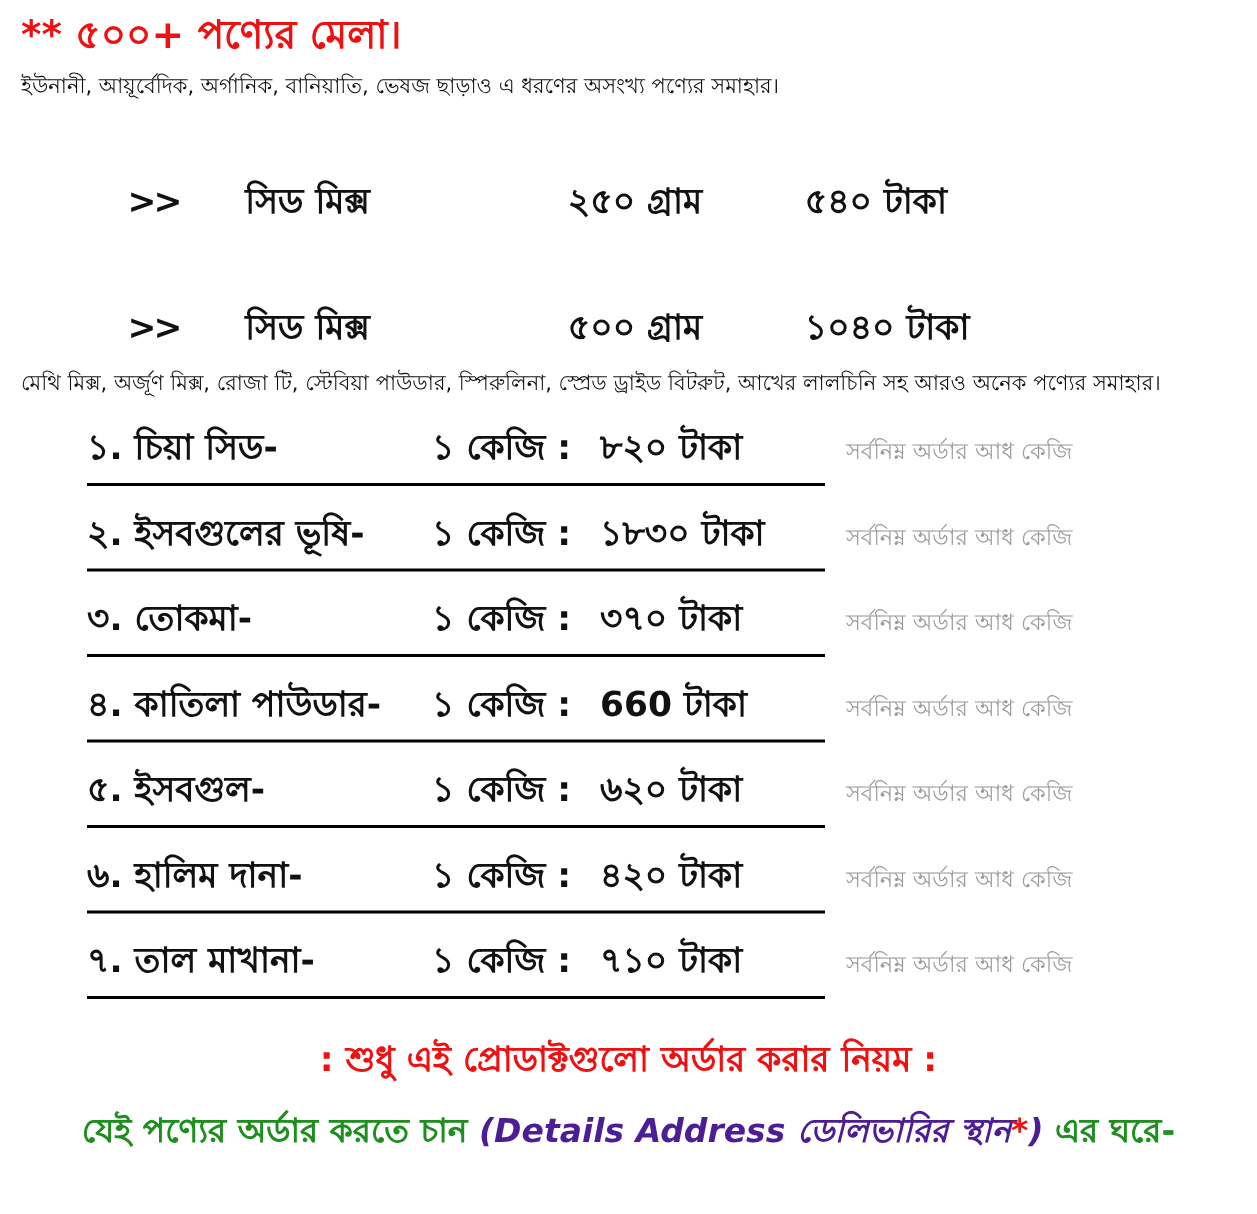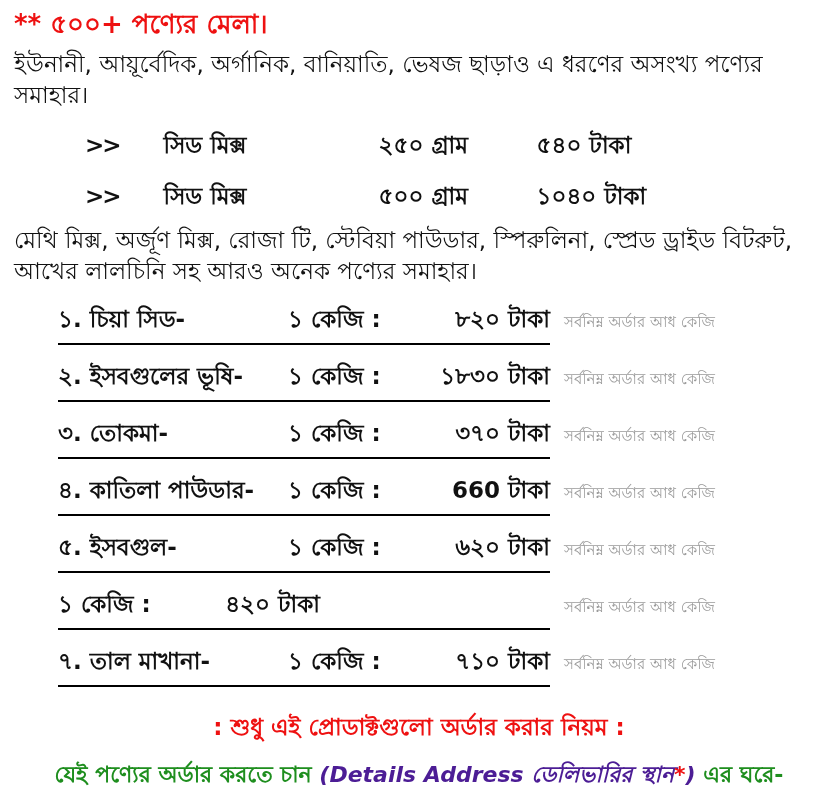--- a/index.html
+++ b/index.html
@@ -19,7 +19,7 @@
     line-height:1.25;
   }
   .intro{
-    font-size:23px;
+    font-size:14px;
     color:#111111;
     margin:8px 14px 0 14px;
     line-height:1.35;

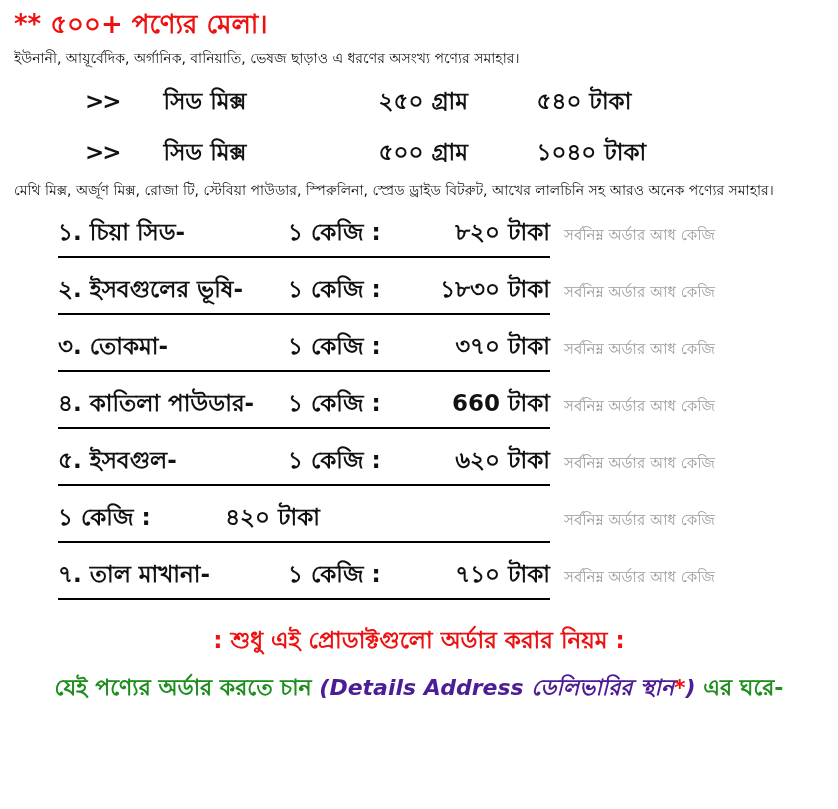--- a/index.html
+++ b/index.html
@@ -34,7 +34,7 @@
   .seed-row .marker{margin-right:12px;letter-spacing:-2px;}
   .seed-row .name{width:160px;margin-left:32px;}
   .seed-row .qty{width:130px;margin-left:55px;}
-  .seed-row .price{margin-left:28px;}
+  .seed-row .price{margin-left:28px;margin-top:33px;}
   
   .prod-rows{margin:14px 0 0 58px;}
   .prod-row{

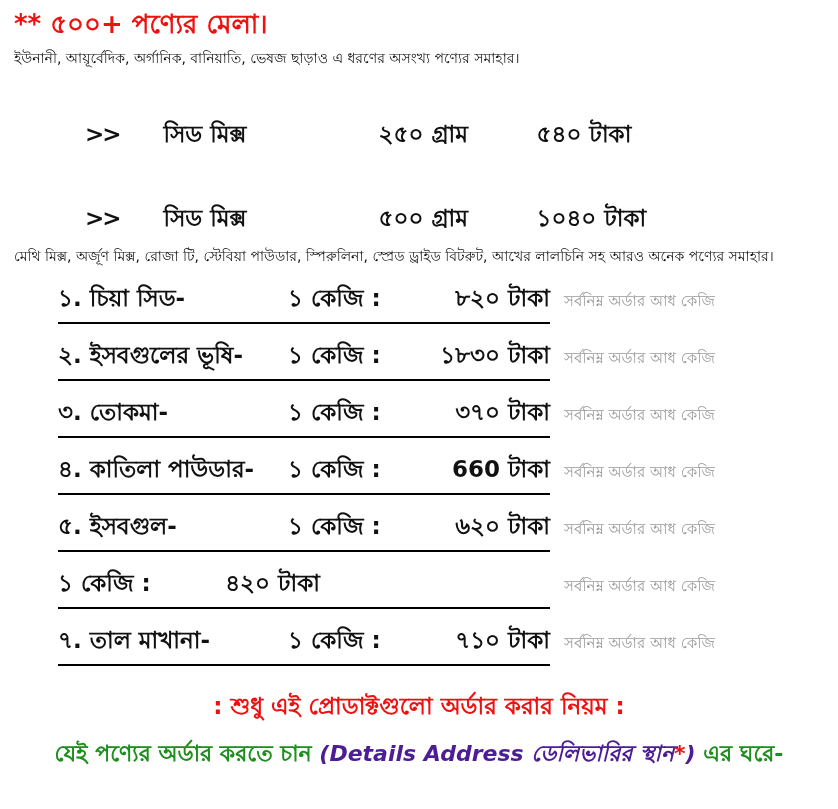--- a/index.html
+++ b/index.html
@@ -50,7 +50,7 @@
   }
   .prod-name{flex:1;}
   .prod-qty{width:112px;}
-  .prod-price{width:150px;text-align:right;}
+  .prod-price{width:150px;text-align:left;}
   .prod-note{
     color:#9a9a9a;
     font-weight:normal;

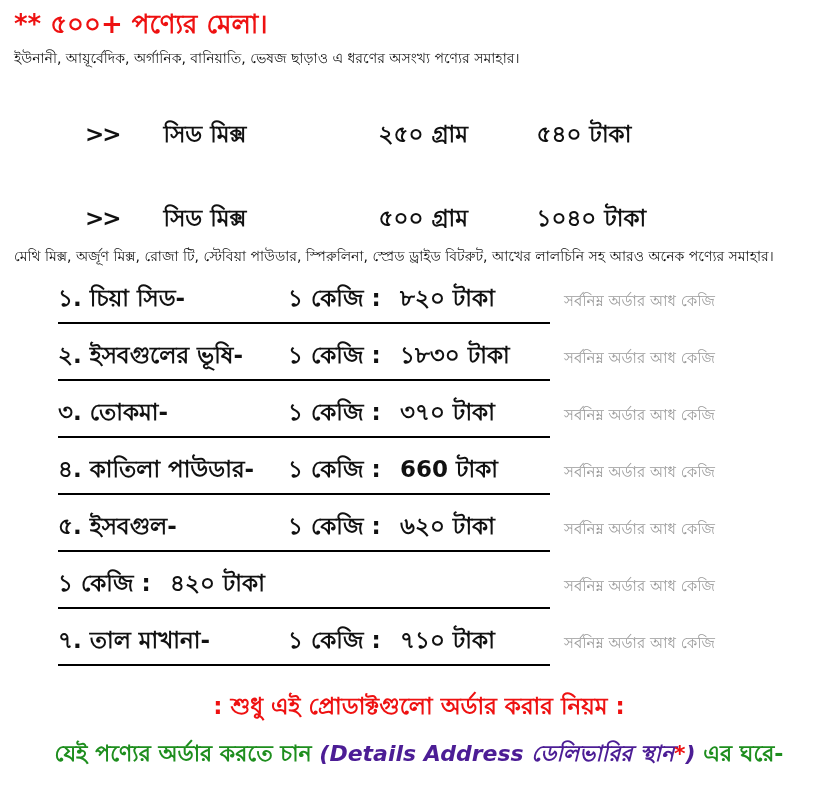--- a/index.html
+++ b/index.html
@@ -152,6 +152,7 @@
 
     <div class="prod-row">
       <div class="prod-main">
+        <span class="prod-name">৬. হালিম দানা-</span>
         <span class="prod-qty">১ কেজি :</span>
         <span class="prod-price">৪২০ টাকা</span>
       </div>

